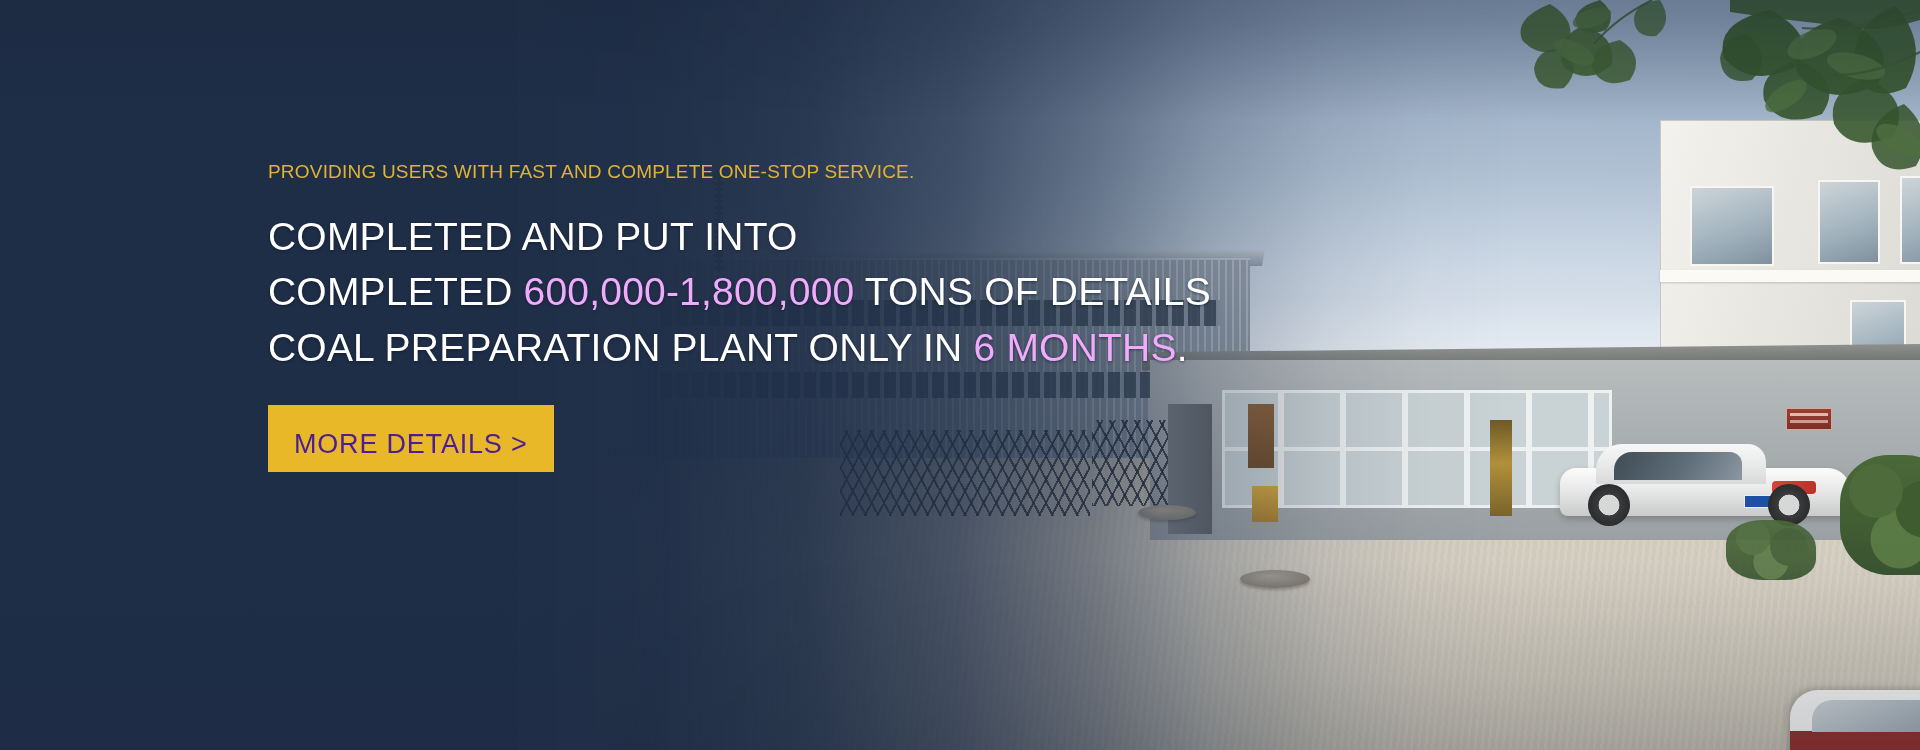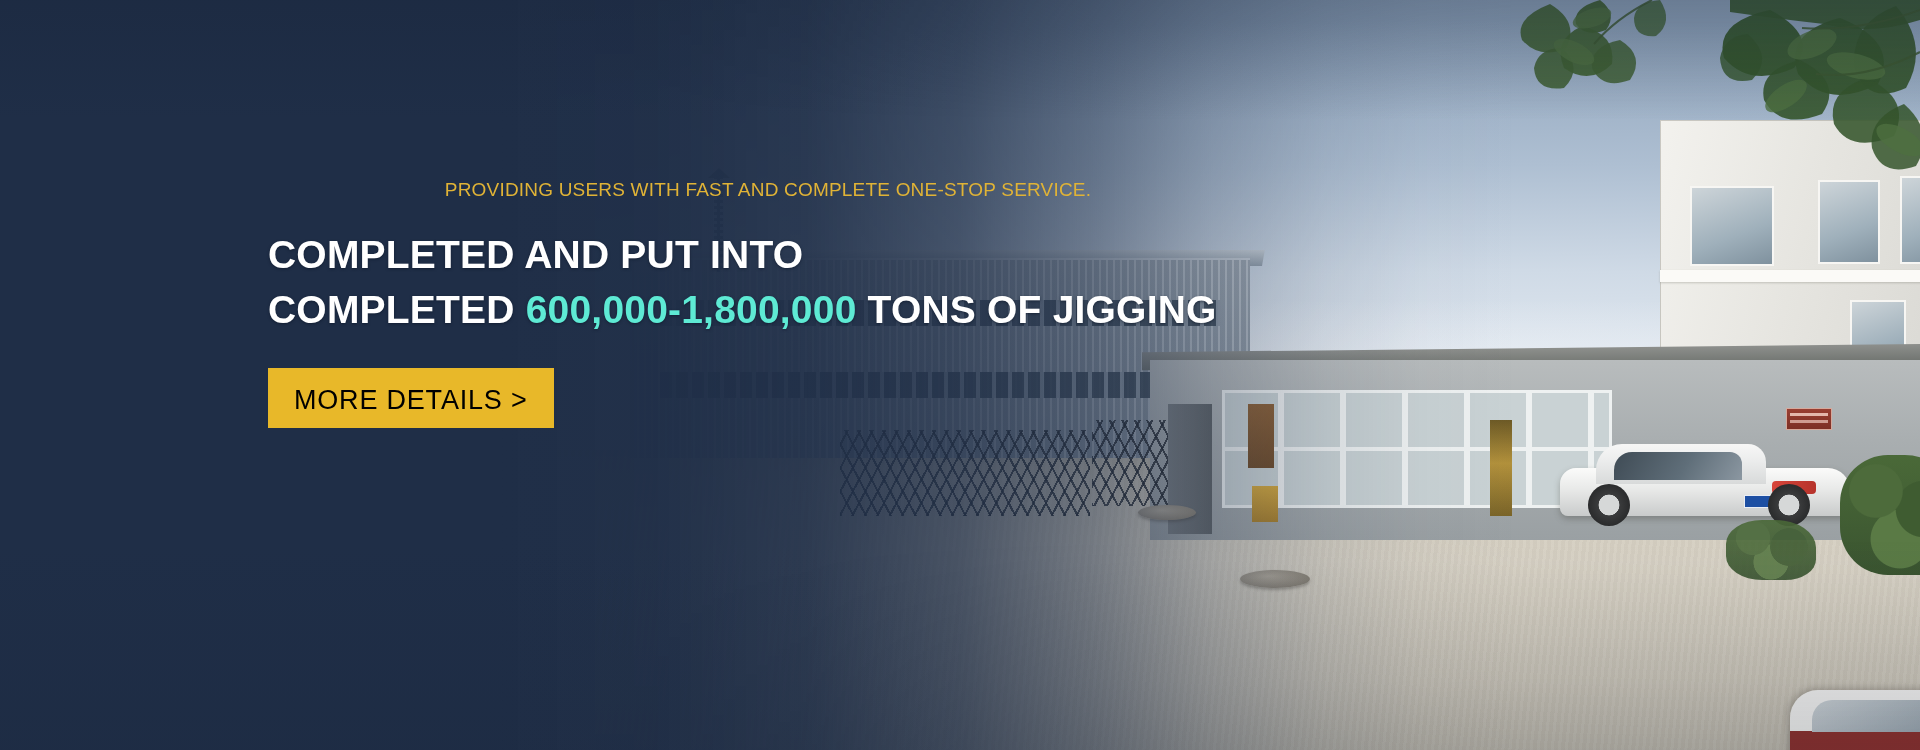--- a/index.html
+++ b/index.html
@@ -263,9 +263,8 @@
     font-size:19px;
     font-weight:normal;
     letter-spacing:.2px;
-    margin-top:20px;
+    margin-top:2px;
     line-height:1.1;
-    text-align:center;
   }
   .headline{
     margin-top:26px;

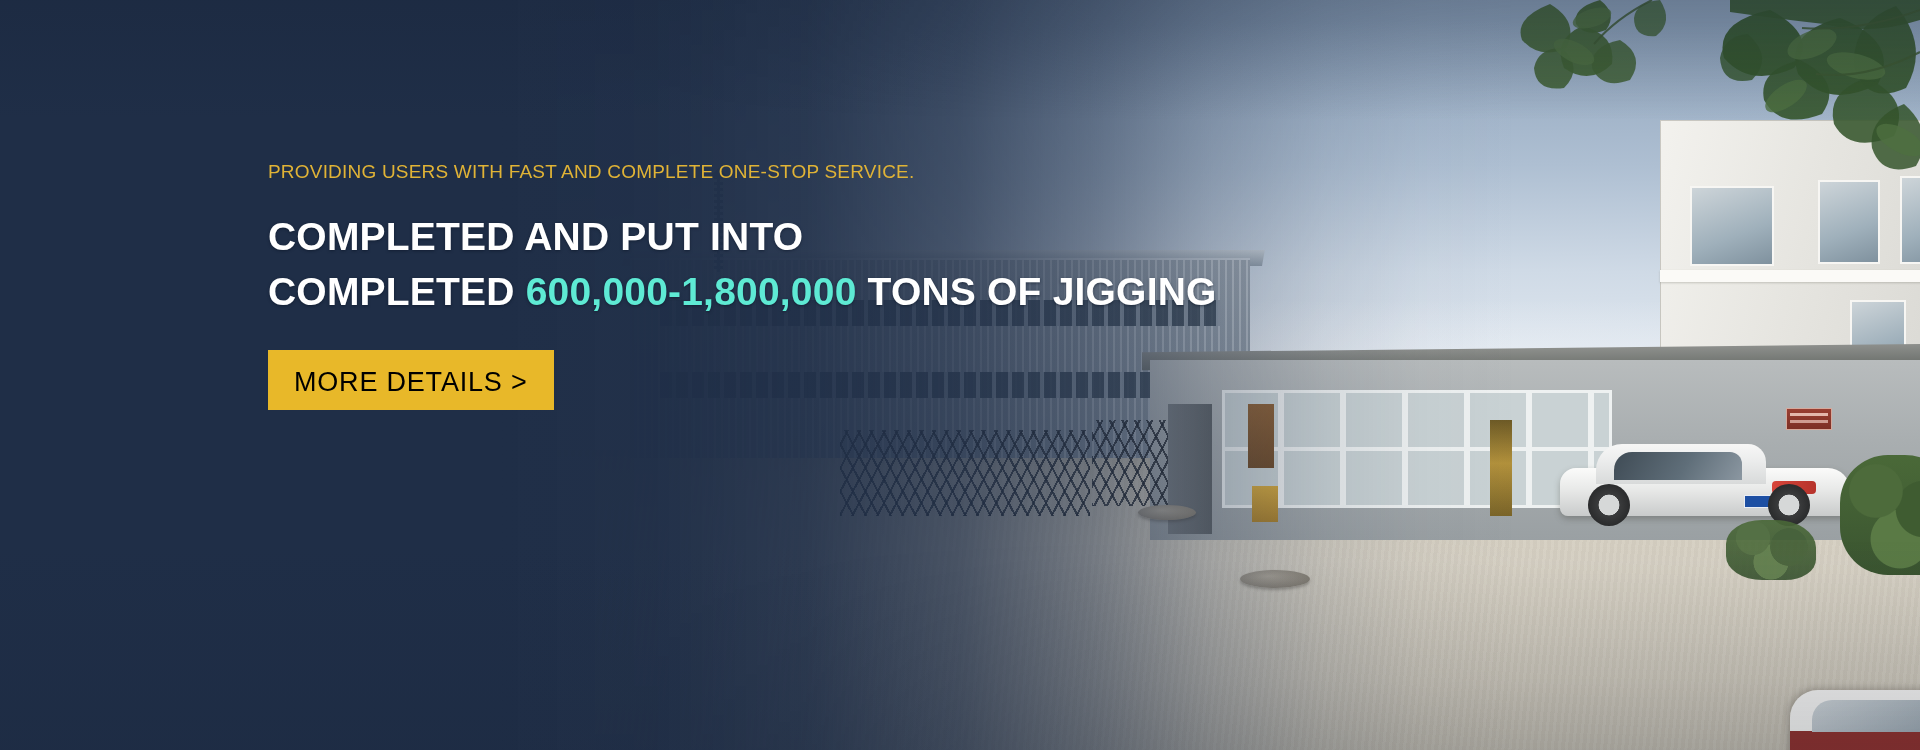--- a/index.html
+++ b/index.html
@@ -270,7 +270,7 @@
     margin-top:26px;
     color:#ffffff;
     font-size:39px;
-    font-weight:bold;
+    font-weight:normal;
     line-height:1.42;
     letter-spacing:.2px;
     text-shadow:0 1px 3px rgba(10,18,34,.55);

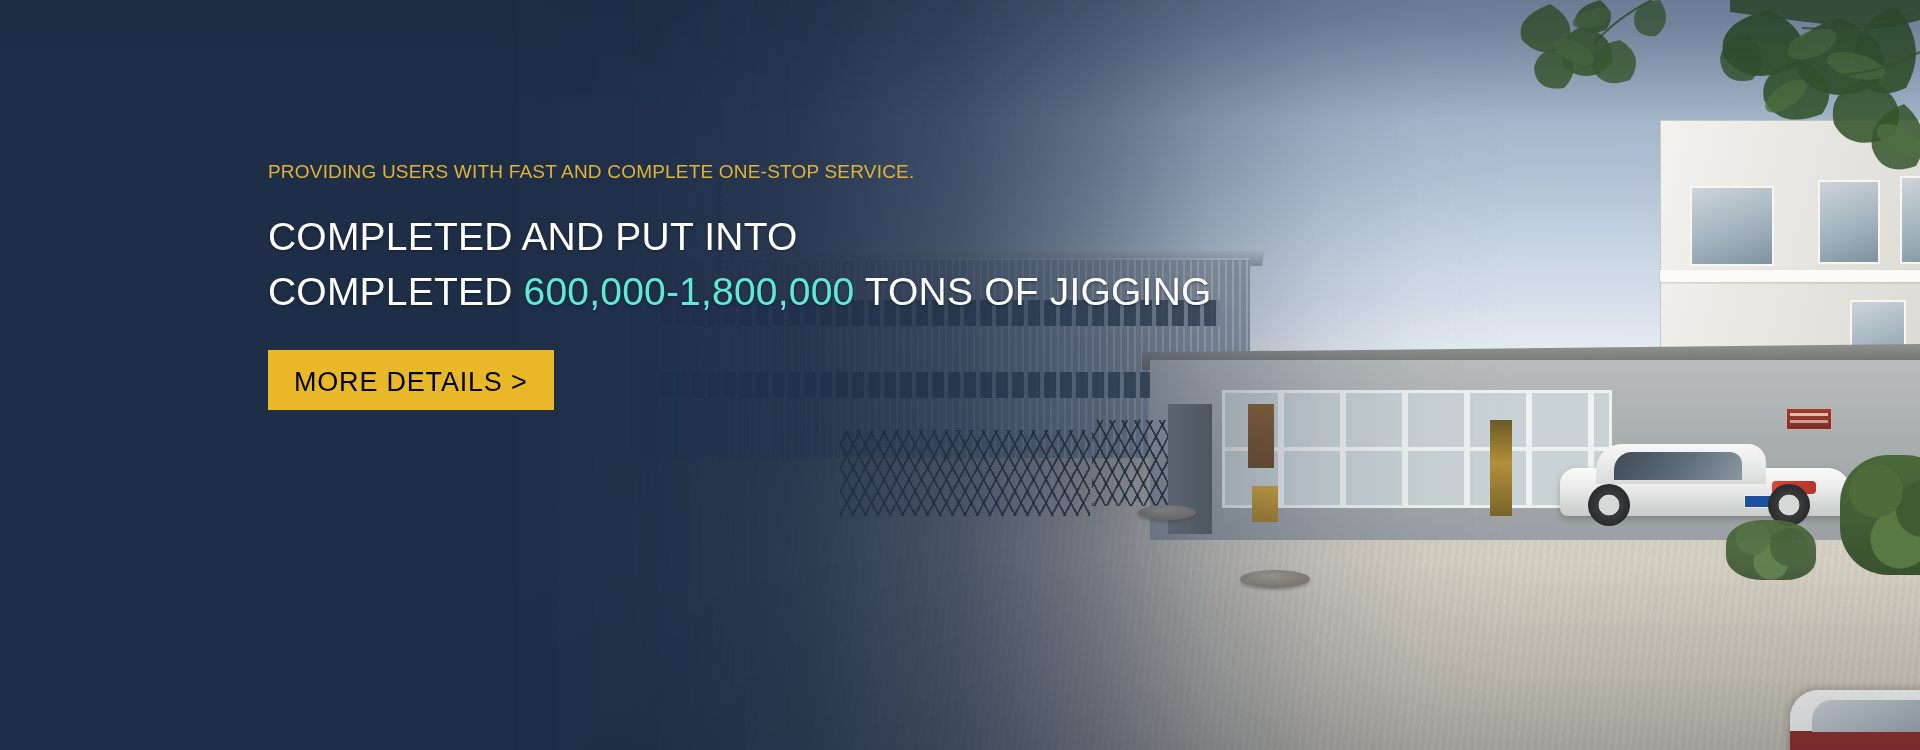--- a/index.html
+++ b/index.html
@@ -276,7 +276,7 @@
     text-shadow:0 1px 3px rgba(10,18,34,.55);
   }
   .headline .hl{
-    color:#5eead4;
+    color:#f0abfc;
   }
   .cta{
     display:inline-block;

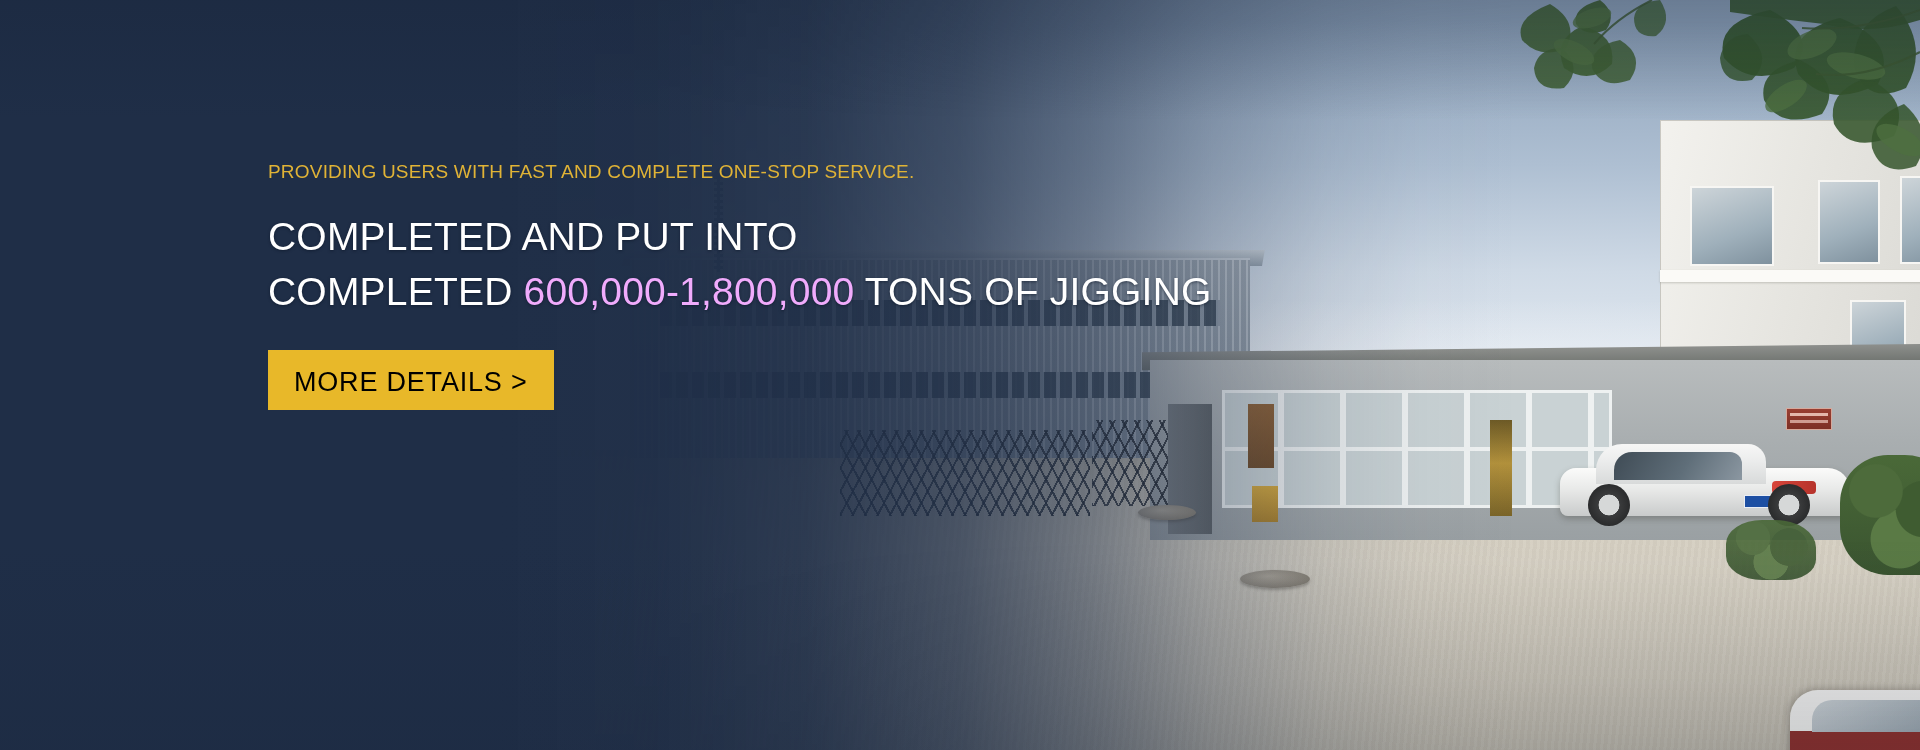--- a/index.html
+++ b/index.html
@@ -400,7 +400,7 @@
         <span>COMPLETED AND PUT INTO</span>
       </div>
       <div>
-        <span>COMPLETED </span><span class="hl">600,000-1,800,000</span><span> TONS OF JIGGING</span>
+        <span>COMPLETED </span><span class="hl">600,000-1,800,000</span><span> TONS OF DETAILS</span>
       </div>
     </div>
 

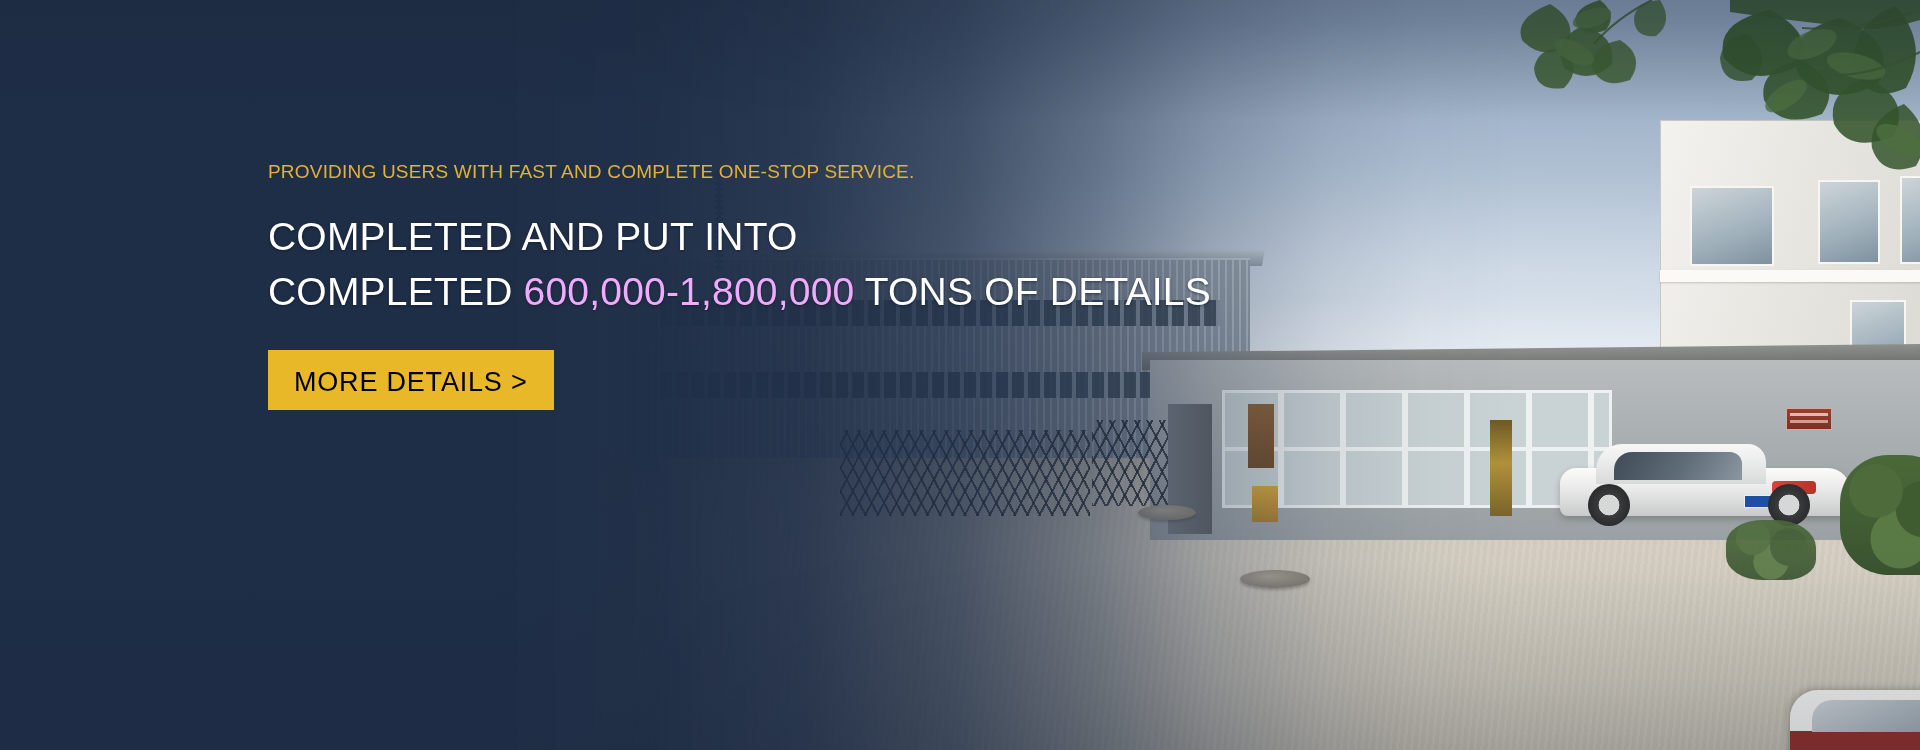--- a/index.html
+++ b/index.html
@@ -402,6 +402,9 @@
       <div>
         <span>COMPLETED </span><span class="hl">600,000-1,800,000</span><span> TONS OF DETAILS</span>
       </div>
+      <div>
+        <span>COAL PREPARATION PLANT ONLY IN </span><span class="hl">6 MONTHS</span><span>.</span>
+      </div>
     </div>
 
     <a href="#" class="cta">MORE DETAILS &gt;</a>

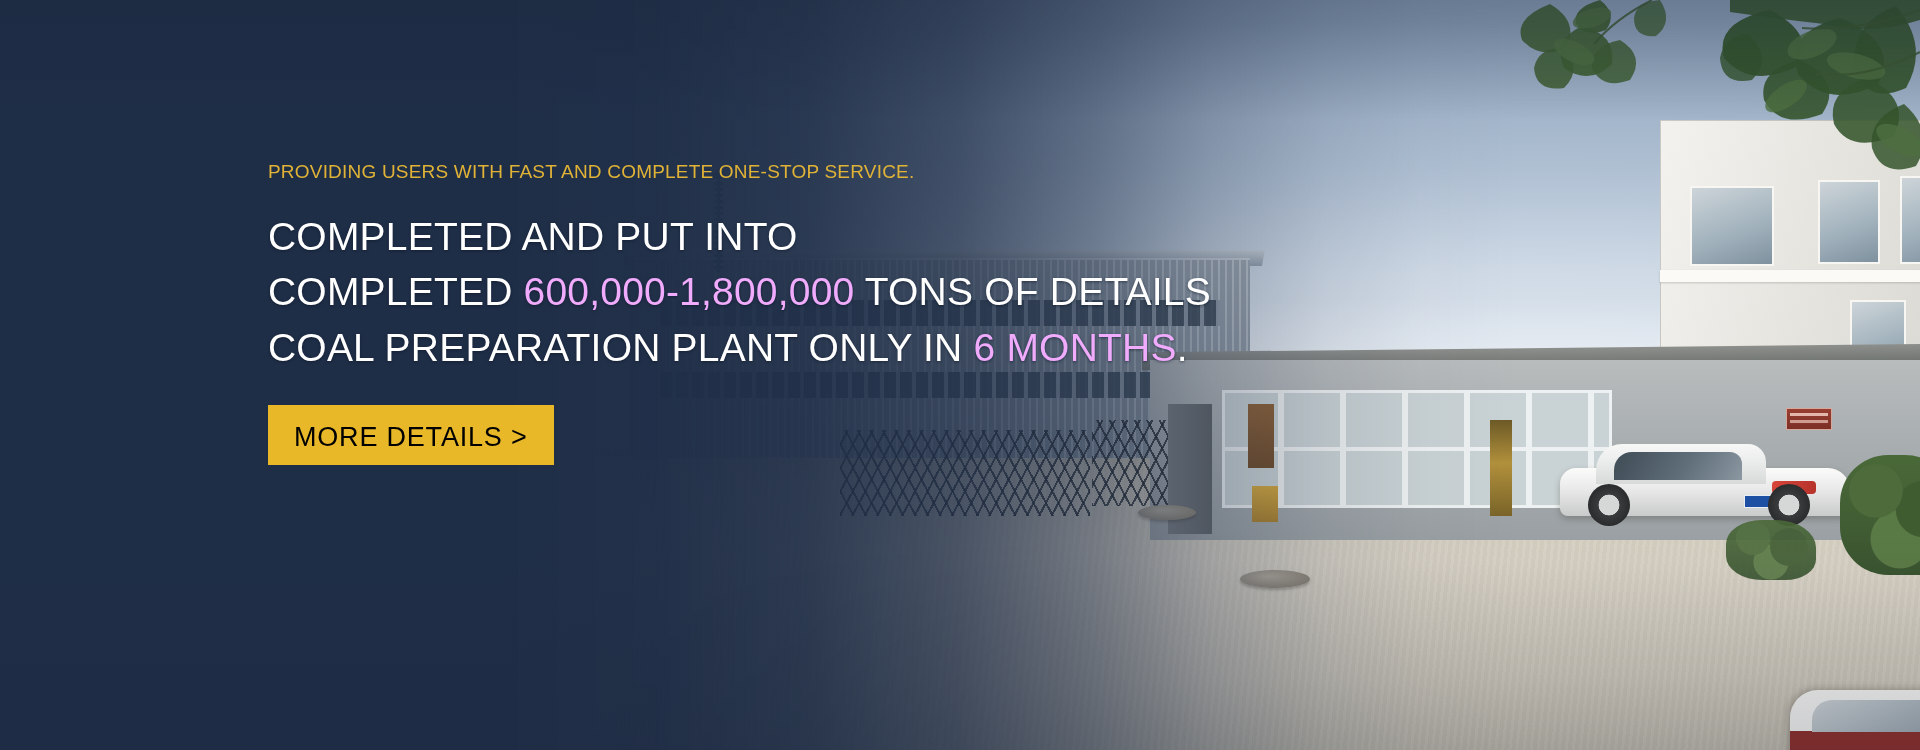--- a/index.html
+++ b/index.html
@@ -282,11 +282,11 @@
     display:inline-block;
     margin-top:30px;
     background:#e8b829;
-    color:#000000;
+    color:#4c1d95;
     font-size:27px;
     font-weight:normal;
     letter-spacing:.8px;
-    padding:17px 26px 12px 26px;
+    padding:24px 26px 12px 26px;
     border:none;
     cursor:pointer;
     line-height:1.15;

